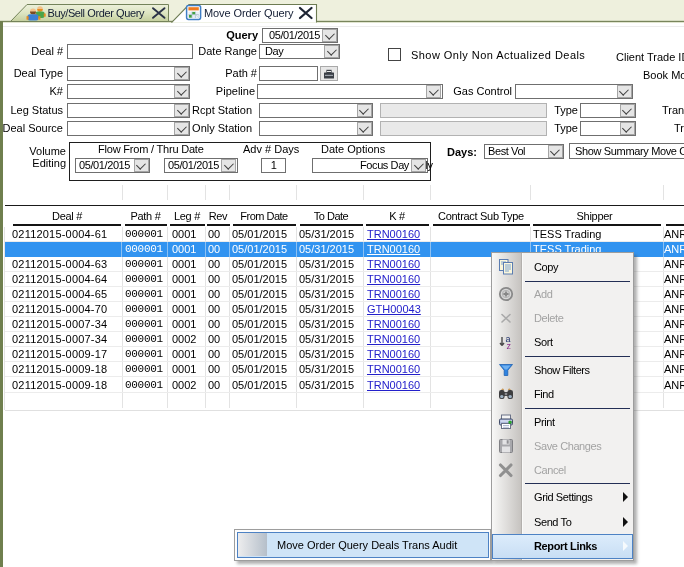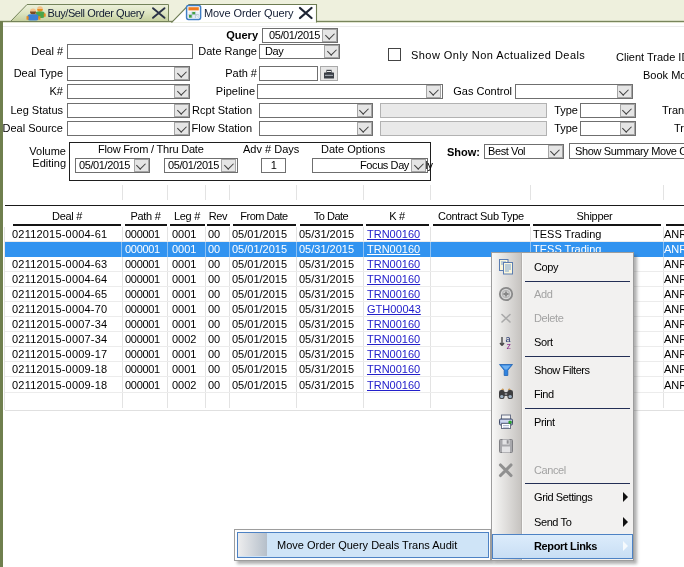--- a/index.html
+++ b/index.html
@@ -130,7 +130,7 @@
 <div class="lbl rlbl" style="left:0px;top:121px;width:63px;">Deal Source</div>
 <div class="fld" style="left:67px;top:121px;width:123px;"></div>
 <div class="cbtn" style="left:174px;top:122px;"></div>
-<div class="lbl rlbl" style="left:157px;top:121px;width:95px;">Flow Station</div>
+<div class="lbl rlbl" style="left:157px;top:121px;width:95px;">Only Station</div>
 <div class="fld" style="left:259px;top:121px;width:114px;"></div>
 <div class="cbtn" style="left:356.5px;top:122px;"></div>
 <div class="gfld" style="left:380px;top:121px;width:167px;"></div>

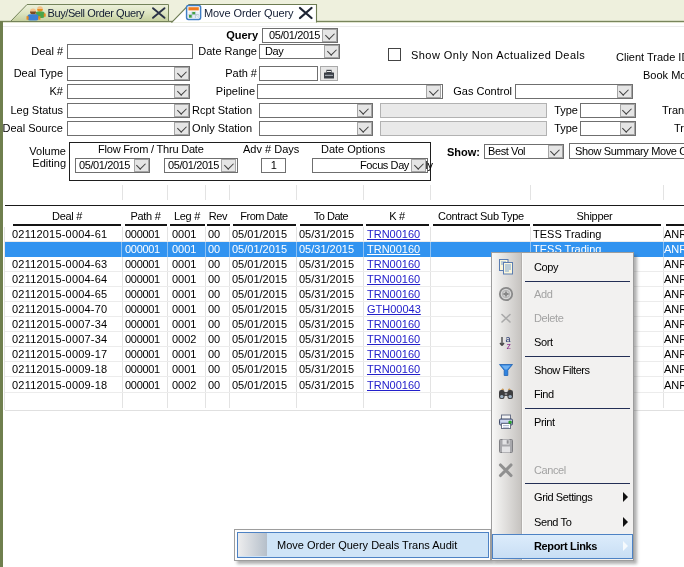--- a/index.html
+++ b/index.html
@@ -152,7 +152,7 @@
 <div class="lbl" style="left:321px;top:142px;">Date Options</div>
 <div class="fld" style="left:312px;top:158px;width:116px;padding-left:47px;">Focus Day Only</div>
 <div class="cbtn" style="left:411px;top:159px;"></div>
-<div class="lbl" style="left:447px;top:145px;font-weight:bold;">Show:</div>
+<div class="lbl" style="left:447px;top:145px;font-weight:bold;">Days:</div>
 <div class="fld" style="left:484px;top:144px;width:80px;">Best Vol</div>
 <div class="cbtn" style="left:547.5px;top:145px;"></div>
 <div class="fld" style="left:569px;top:143px;width:121px;height:16px;line-height:14px;padding-left:5px;letter-spacing:-0.35px;">Show Summary Move O</div>

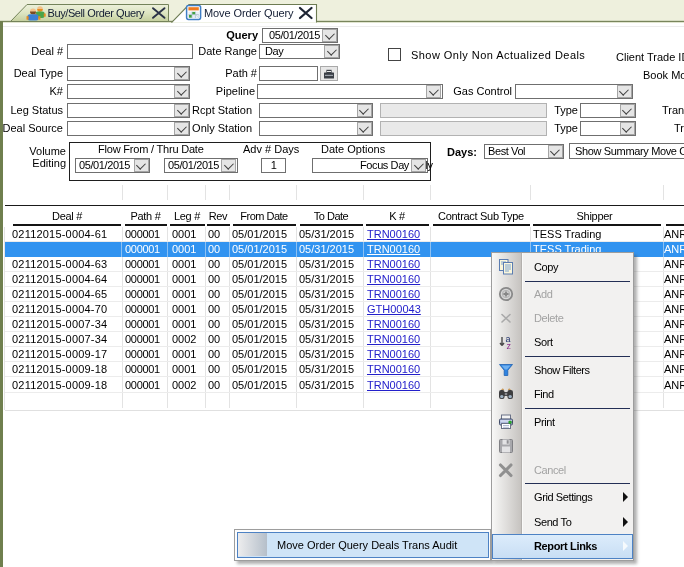--- a/index.html
+++ b/index.html
@@ -16,7 +16,7 @@
 .row{position:absolute;left:5px;width:679px;height:15px;font-size:11px;line-height:15px;border-bottom:1px solid #ececec;}
 .row span{position:absolute;top:0;height:15px;white-space:nowrap;}
 .cA{left:7px;letter-spacing:0.2px;}
-.cB{left:120px;letter-spacing:-0.3px;}
+.cB{left:120px;letter-spacing:-0.3px;font-family:Liberation Mono, monospace;}
 .cC{left:167px;}
 .cD{left:203px;}
 .cE{left:227px;}

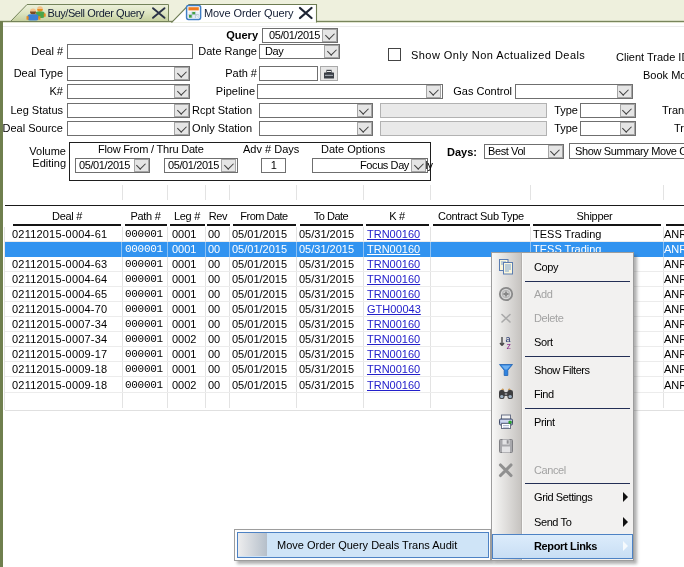--- a/index.html
+++ b/index.html
@@ -413,6 +413,7 @@
           <rect x="8.7" y="2.2" width="2" height="3.5" fill="#909094"></rect>
           <rect x="4" y="8.5" width="8" height="6" fill="#e3e3e5"></rect>
         </svg>
+        <span class="t">Save Changes</span>
       </div>
   <div class="mi dis" style="top:205px;">
         <svg class="ico" viewBox="0 0 16 16">

